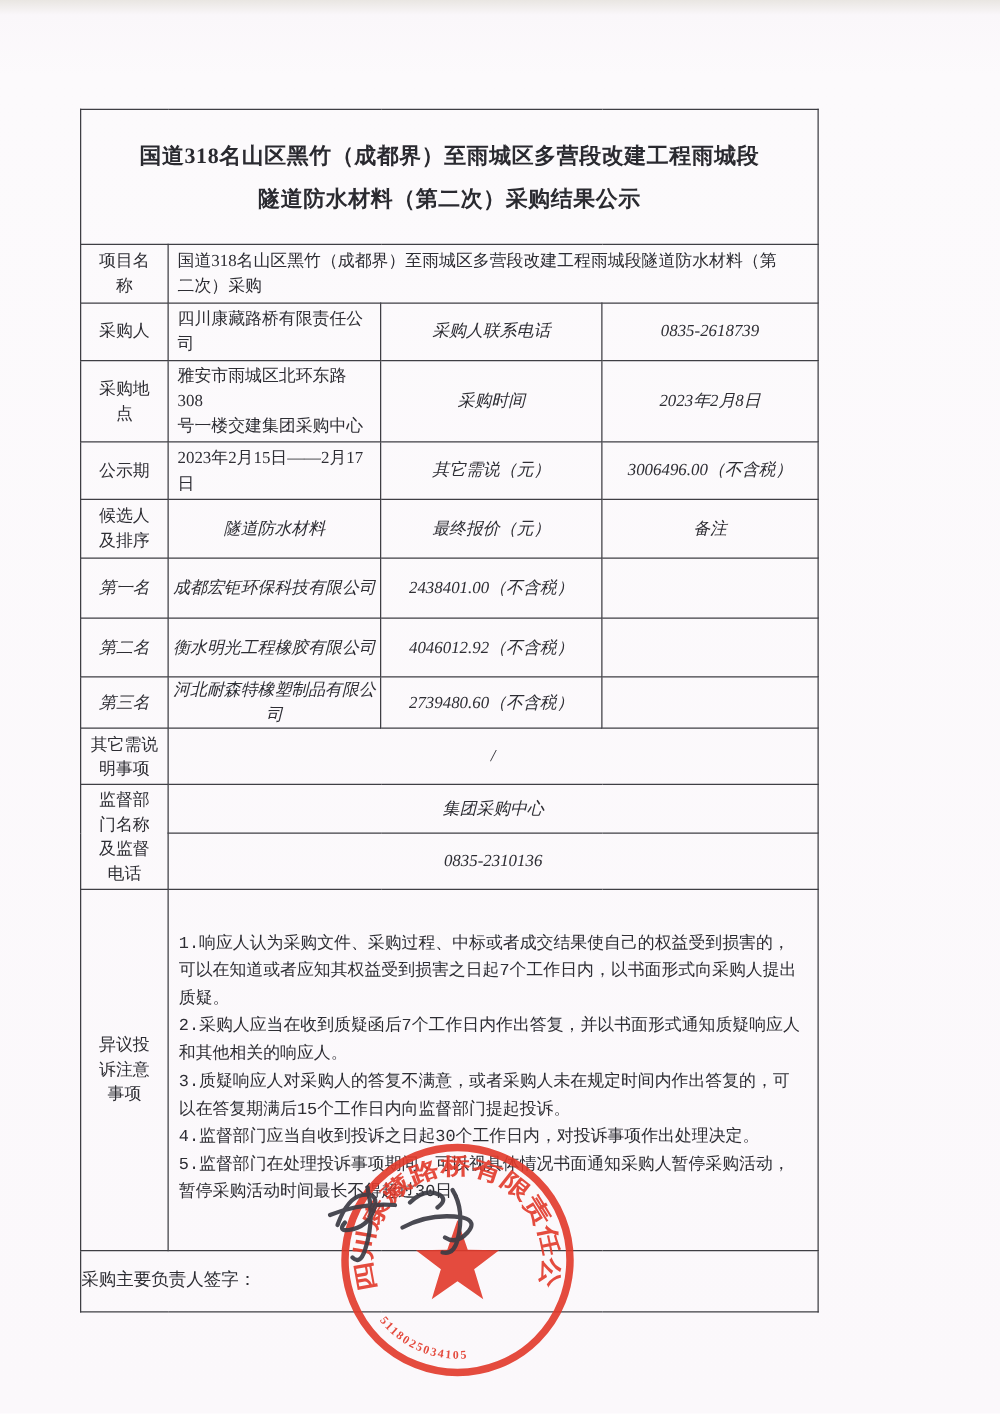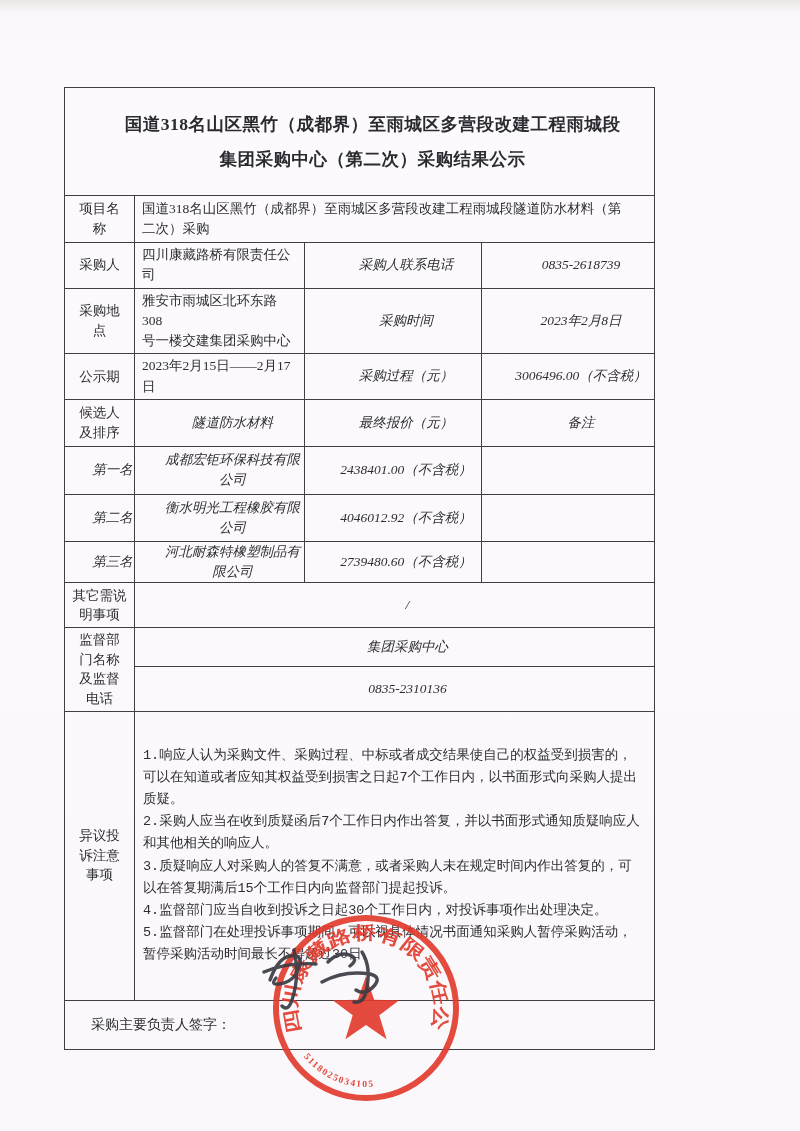--- a/index.html
+++ b/index.html
@@ -23,7 +23,6 @@
     font-size:13.5px;
     line-height:1.5;
     overflow:hidden;
-    padding-left:26px;
   }
   .title-cell {
     text-align:center; font-size:17.5px; font-weight:bold;

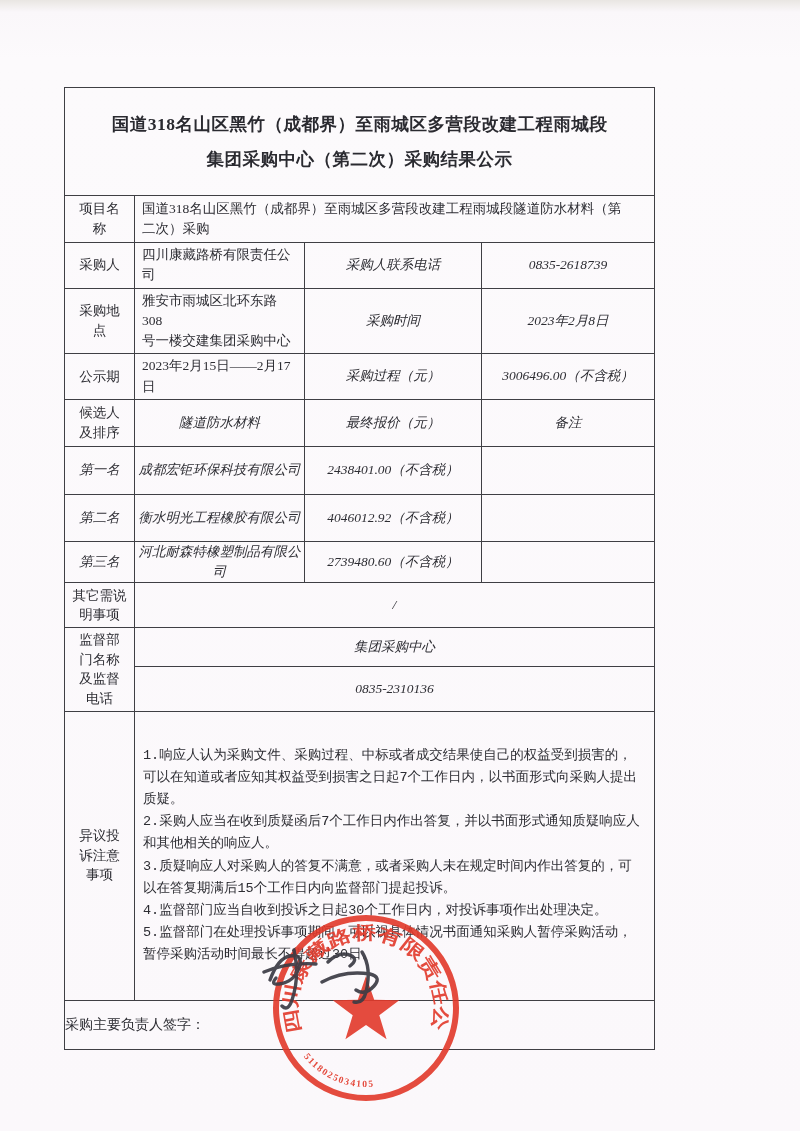--- a/index.html
+++ b/index.html
@@ -56,7 +56,7 @@
         <tr style="height:108px">
       <td colspan="4" class="title-cell">
         <div>国道318名山区黑竹（成都界）至雨城区多营段改建工程雨城段</div>
-        <div>集团采购中心（第二次）采购结果公示</div>
+        <div>隧道防水材料（第二次）采购结果公示</div>
       </td>
     </tr>
 

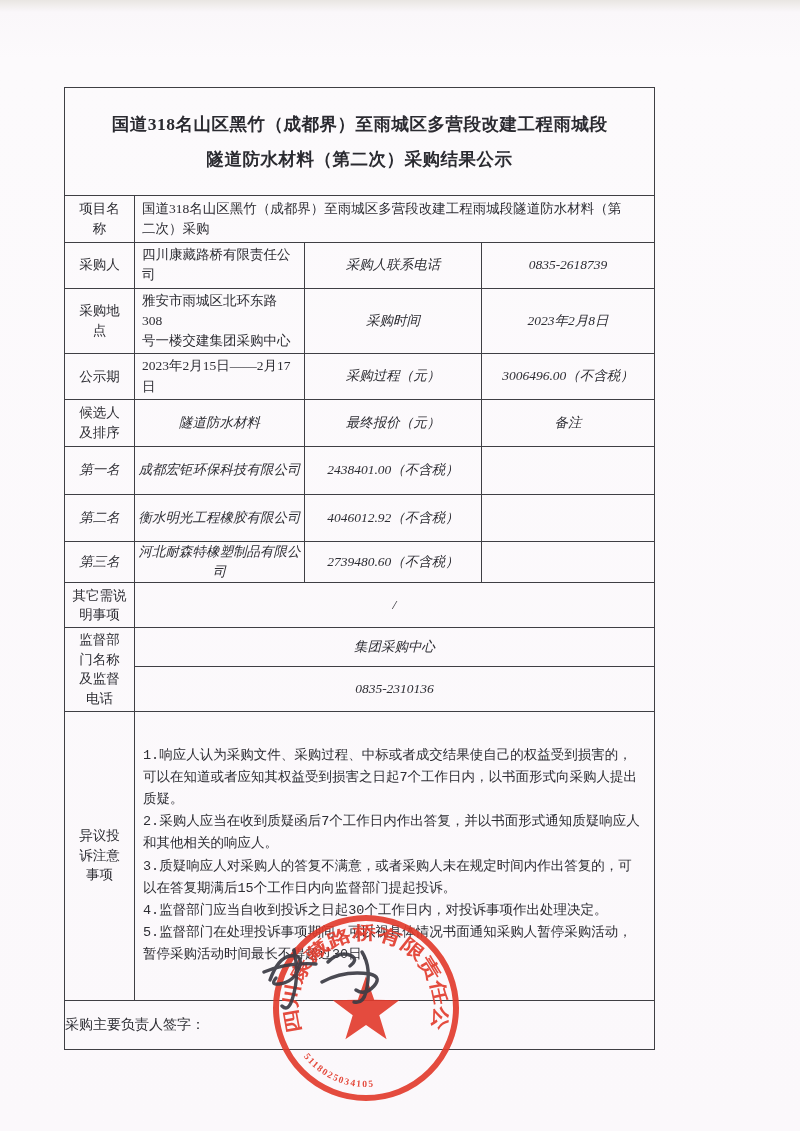--- a/index.html
+++ b/index.html
@@ -88,7 +88,7 @@
       <td class="lbl">公示期</td>
       <td class="val">2023年2月15日——2月17
 日</td>
-      <td class="ctr">采购过程（元）</td>
+      <td class="ctr">其它需说（元）</td>
       <td class="ctr">3006496.00（不含税）</td>
     </tr>
 

